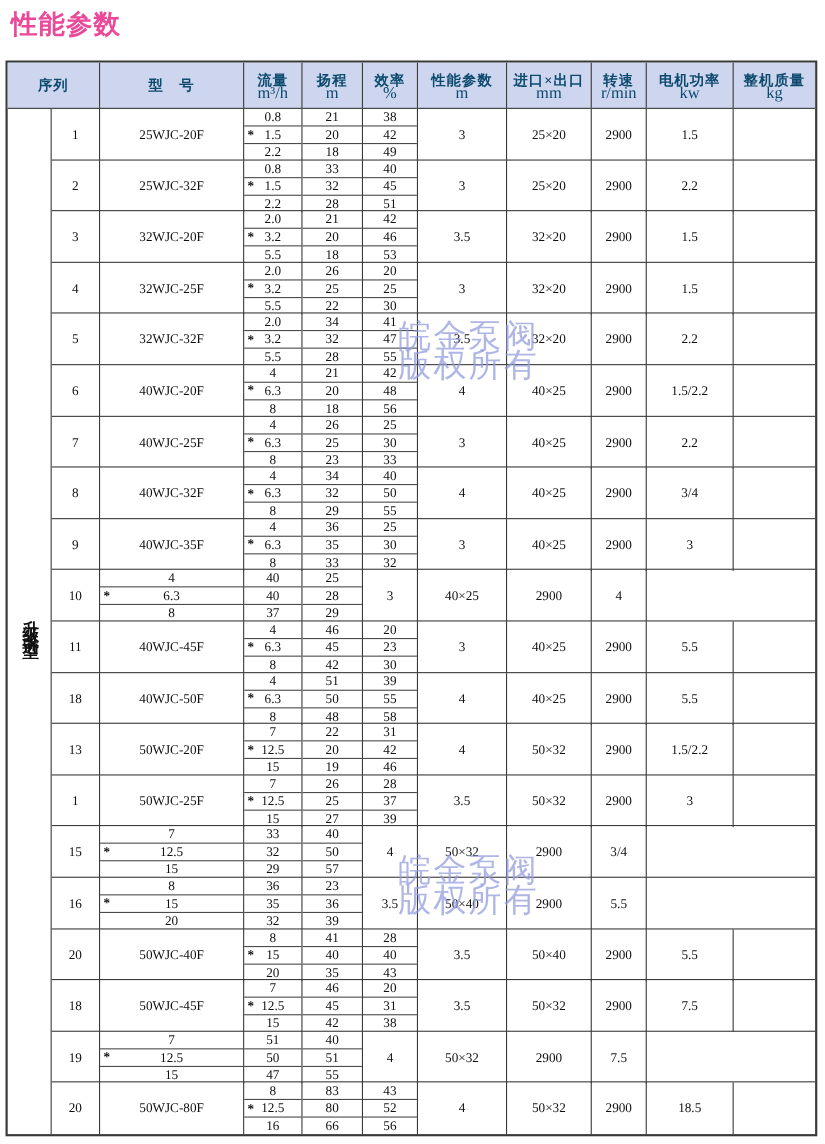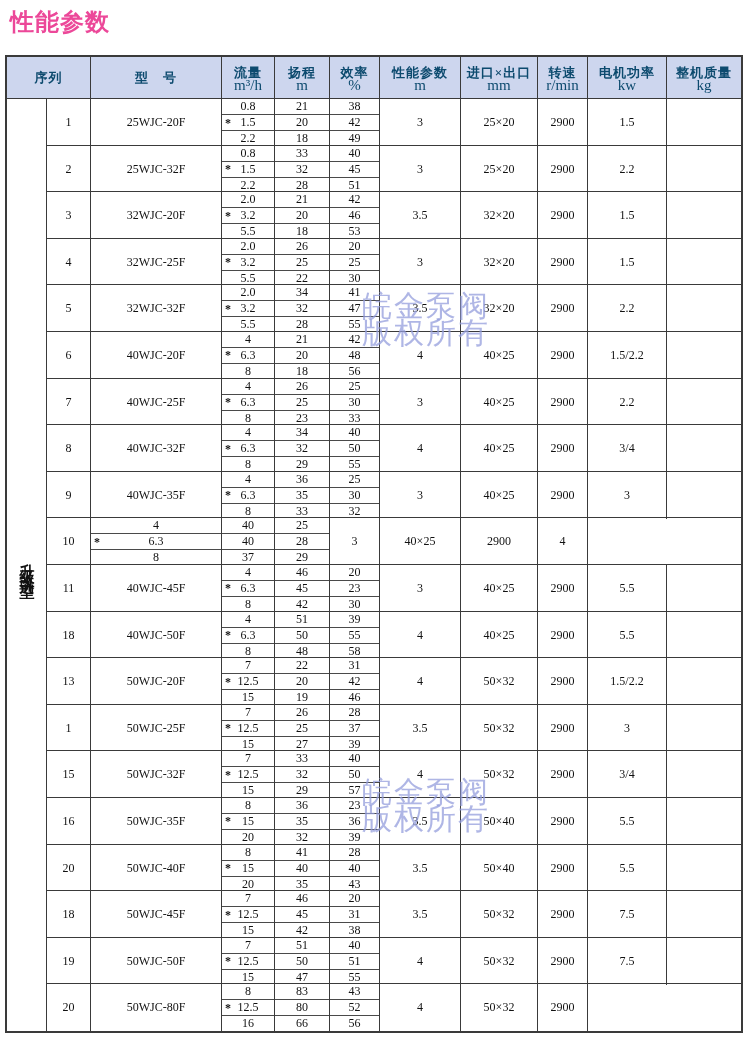--- a/index.html
+++ b/index.html
@@ -755,7 +755,6 @@
 
   <div class="row">
     <div class="cell">15</div>
-    <div class="cell">50WJC-32F</div>
     <div class="cell tri">
       <div class="sub">
                 <span class="val">7</span>

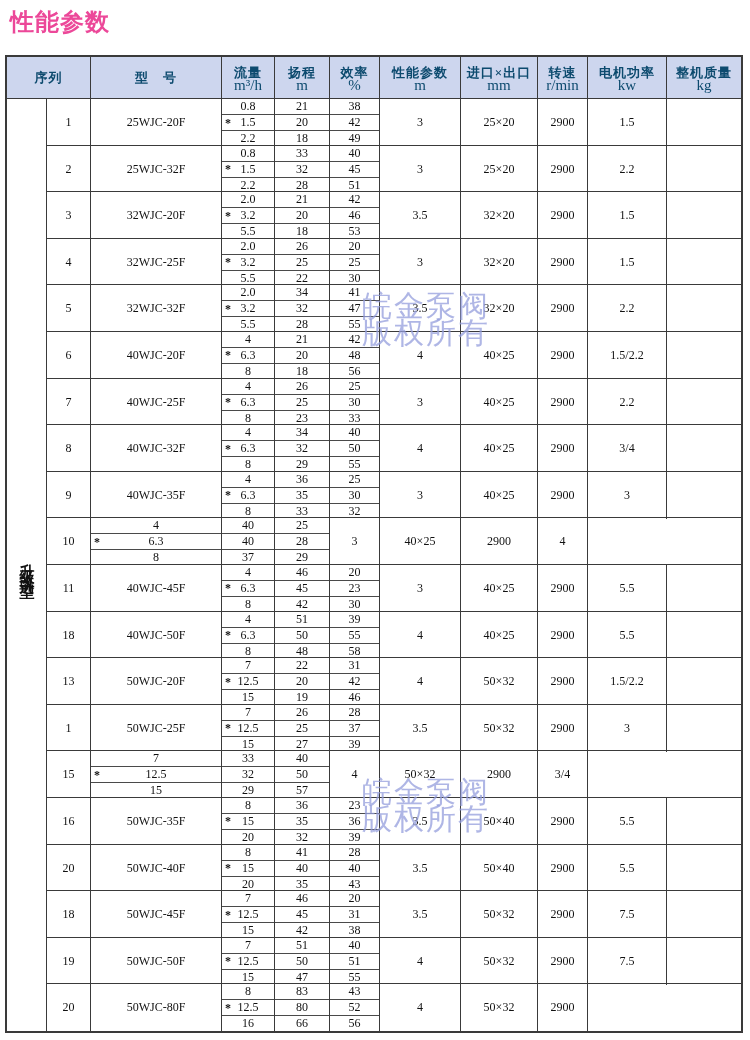--- a/index.html
+++ b/index.html
@@ -798,7 +798,6 @@
 
   <div class="row">
     <div class="cell">16</div>
-    <div class="cell">50WJC-35F</div>
     <div class="cell tri">
       <div class="sub">
                 <span class="val">8</span>

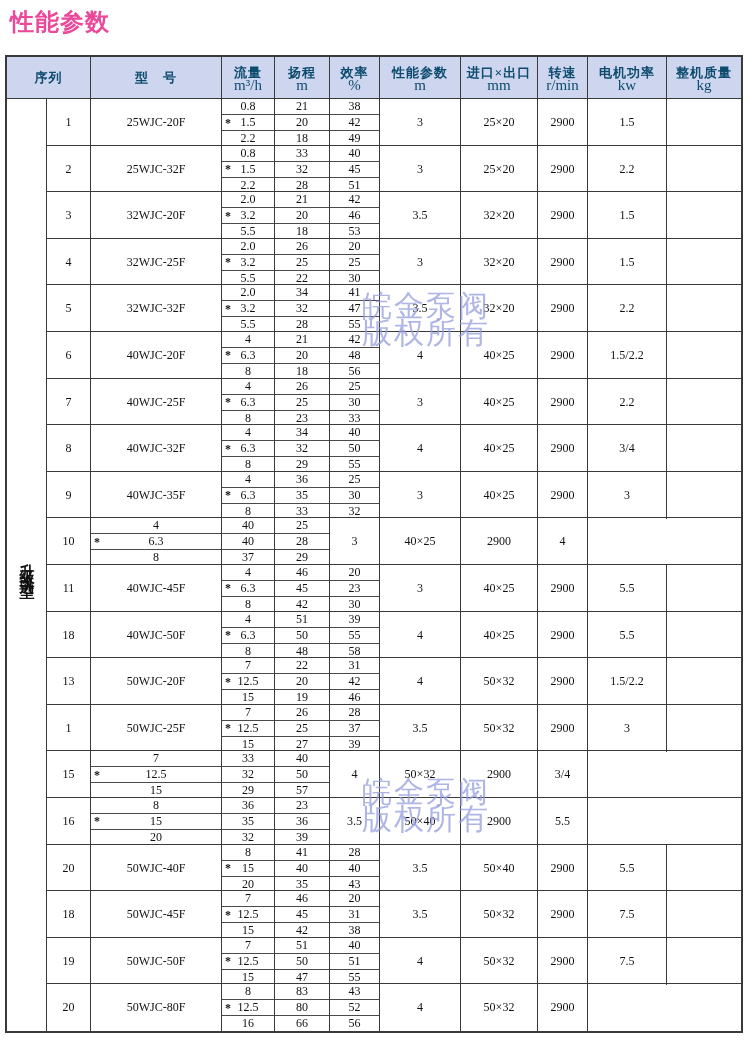--- a/index.html
+++ b/index.html
@@ -929,7 +929,6 @@
 
   <div class="row">
     <div class="cell">19</div>
-    <div class="cell">50WJC-50F</div>
     <div class="cell tri">
       <div class="sub">
                 <span class="val">7</span>

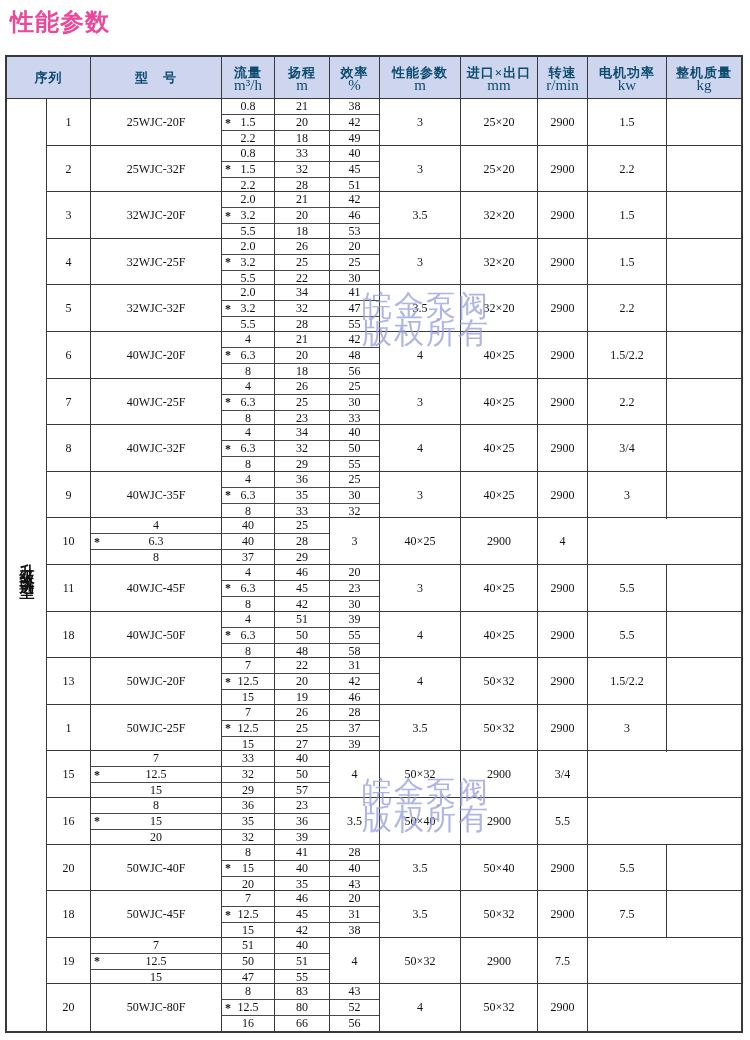--- a/index.html
+++ b/index.html
@@ -1010,6 +1010,7 @@
     <div class="cell">4</div>
     <div class="cell">50×32</div>
     <div class="cell">2900</div>
+    <div class="cell">18.5</div>
     <div class="cell"></div>
   </div>
 </div>

